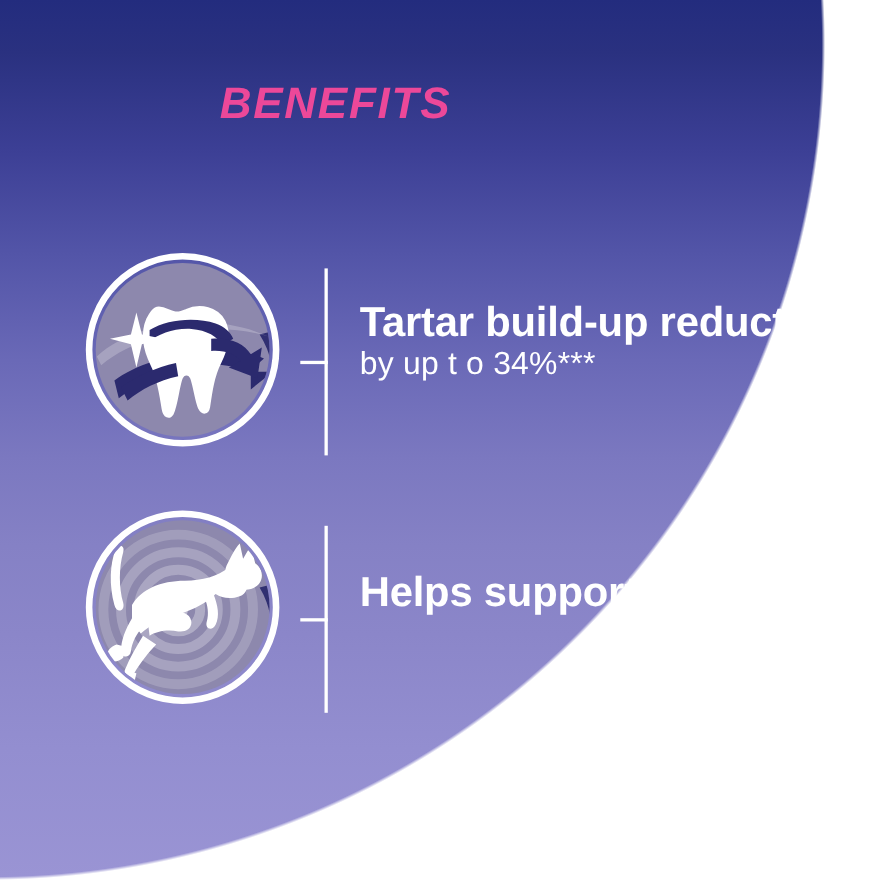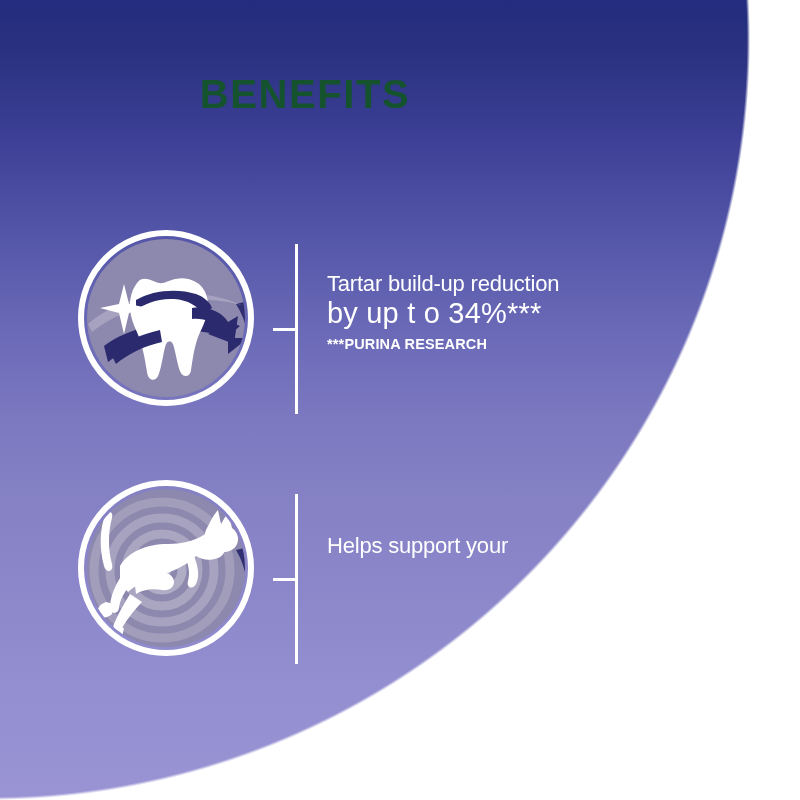--- a/index.html
+++ b/index.html
@@ -53,7 +53,7 @@
     top: 74px;
     width: 800px;
     text-align: center;
-    color: #14532d;
+    color: #ec4899;
     font-size: 40px;
     font-weight: bold;
     letter-spacing: 1.6px;
@@ -61,6 +61,7 @@
     padding-right: 190px;
     box-sizing: border-box;
     white-space: nowrap;
+    font-style: italic;
   }
 
   

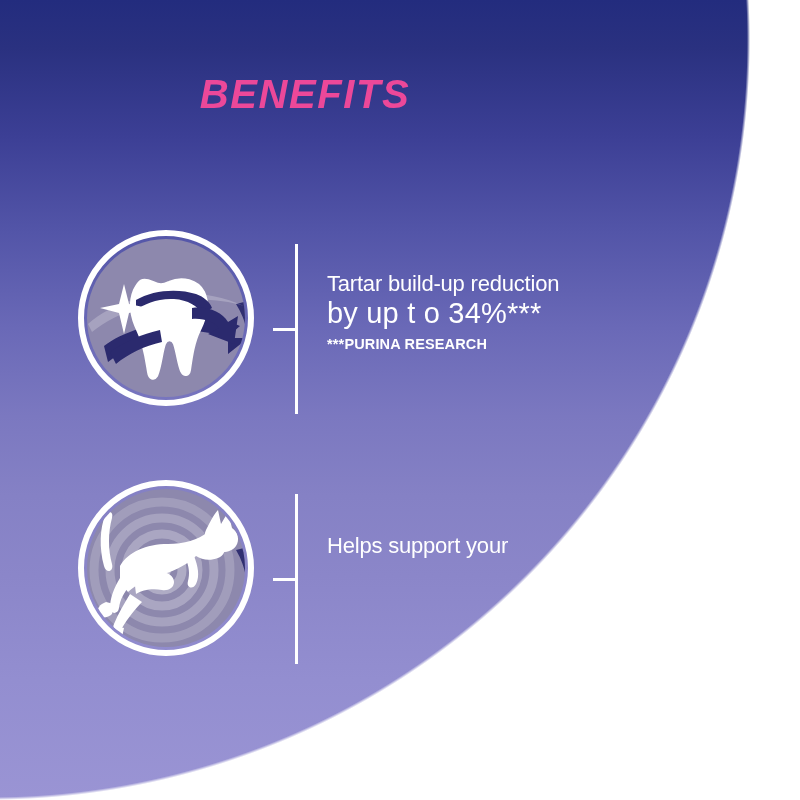--- a/index.html
+++ b/index.html
@@ -119,8 +119,8 @@
   .benefit.row-1 .copy { top: 56px; }
 
   .headline {
-    font-size: 22px;
-    font-weight: normal;
+    font-size: 38px;
+    font-weight: bold;
     line-height: 1.13;
     letter-spacing: -0.2px;
     margin: 0;

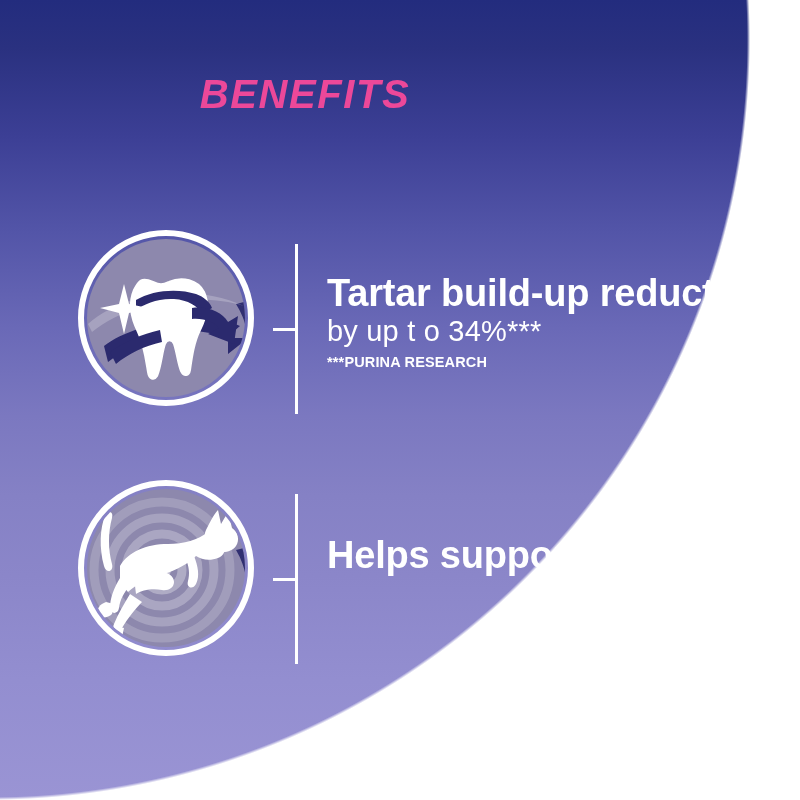--- a/index.html
+++ b/index.html
@@ -204,7 +204,6 @@
     <div class="copy">
       <p class="headline">Tartar build-up reduction</p>
       <p class="subline">by up t o 34%***</p>
-      <p class="footnote">***PURINA RESEARCH</p>
     </div>
   </div>
 

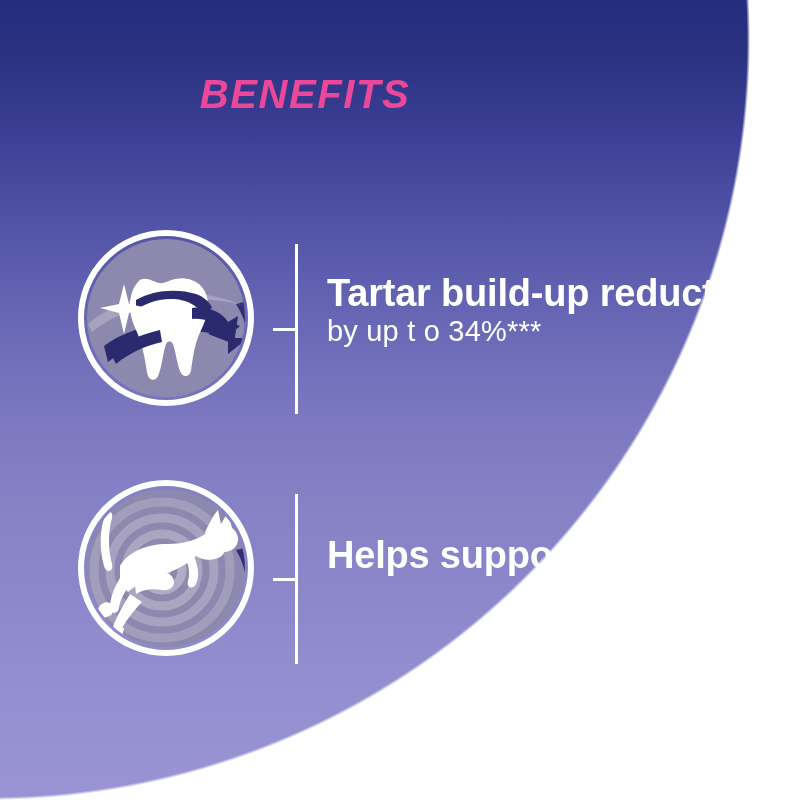--- a/index.html
+++ b/index.html
@@ -72,7 +72,7 @@
     height: 200px;
   }
   .benefit.row-0 { top: 228px; }
-  .benefit.row-1 { top: 478px; }
+  .benefit.row-1 { top: 462px; }
 
   .icon-badge {
     position: absolute;

